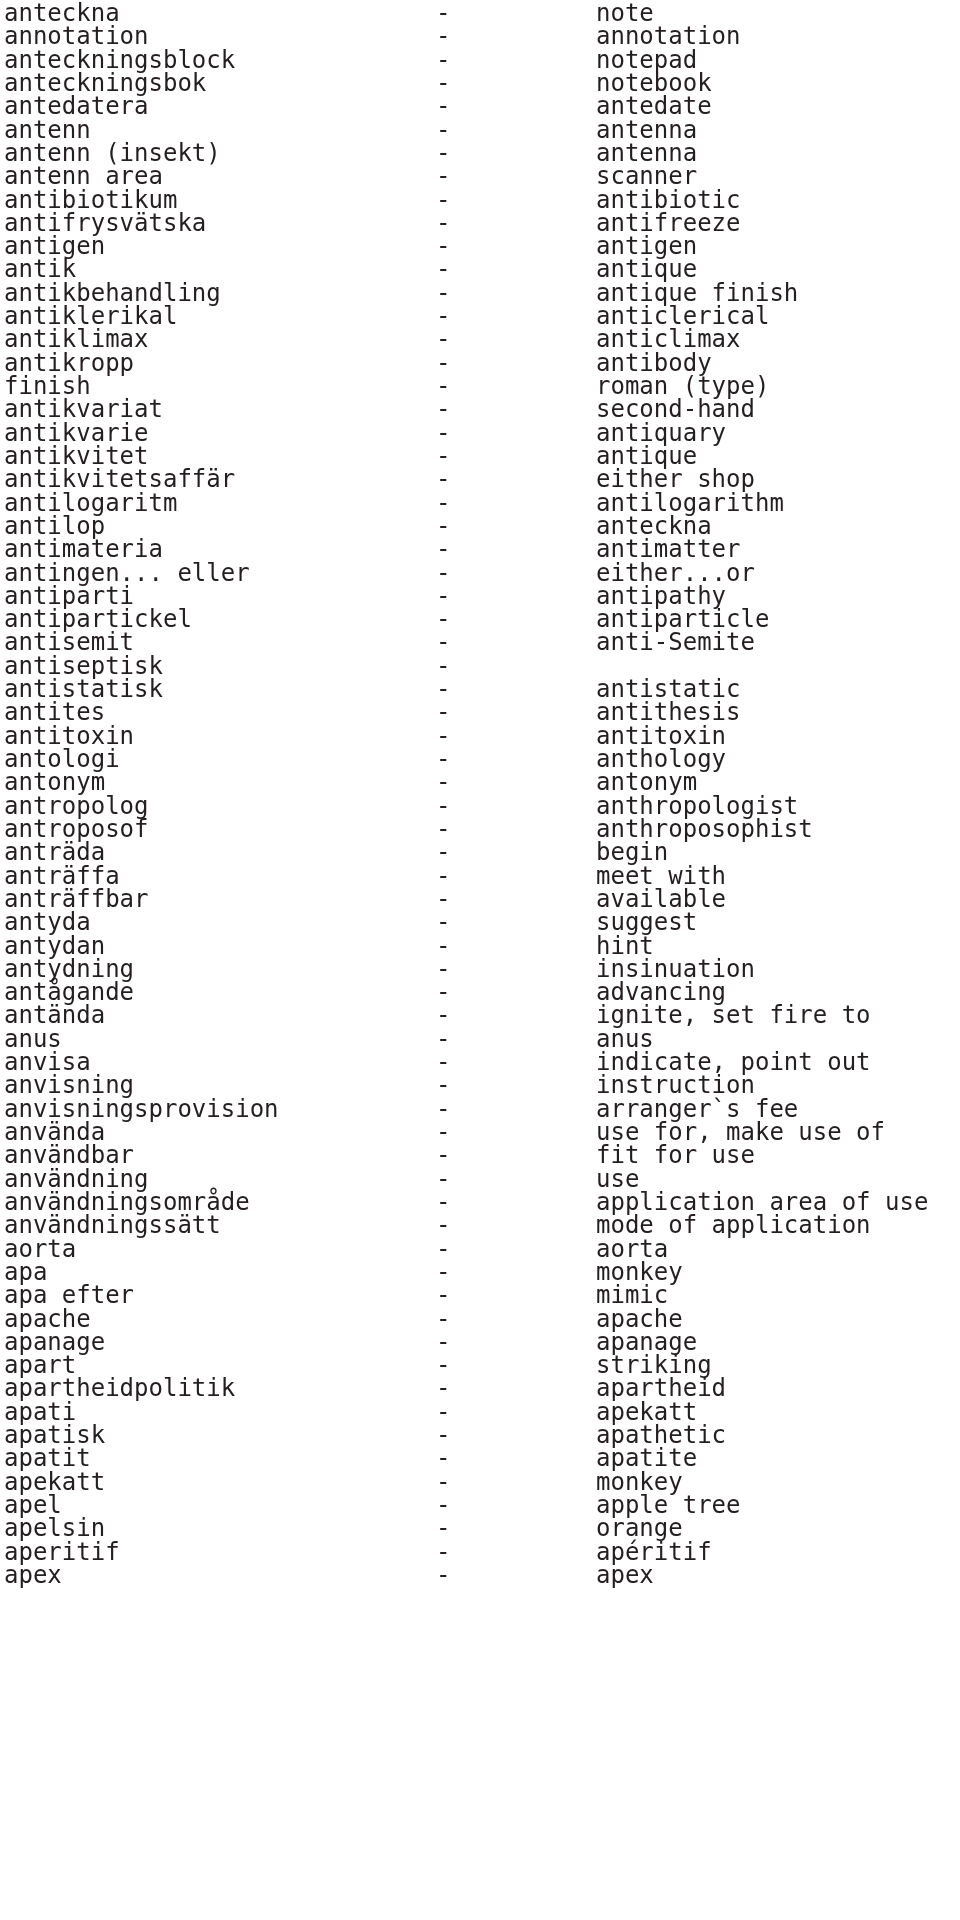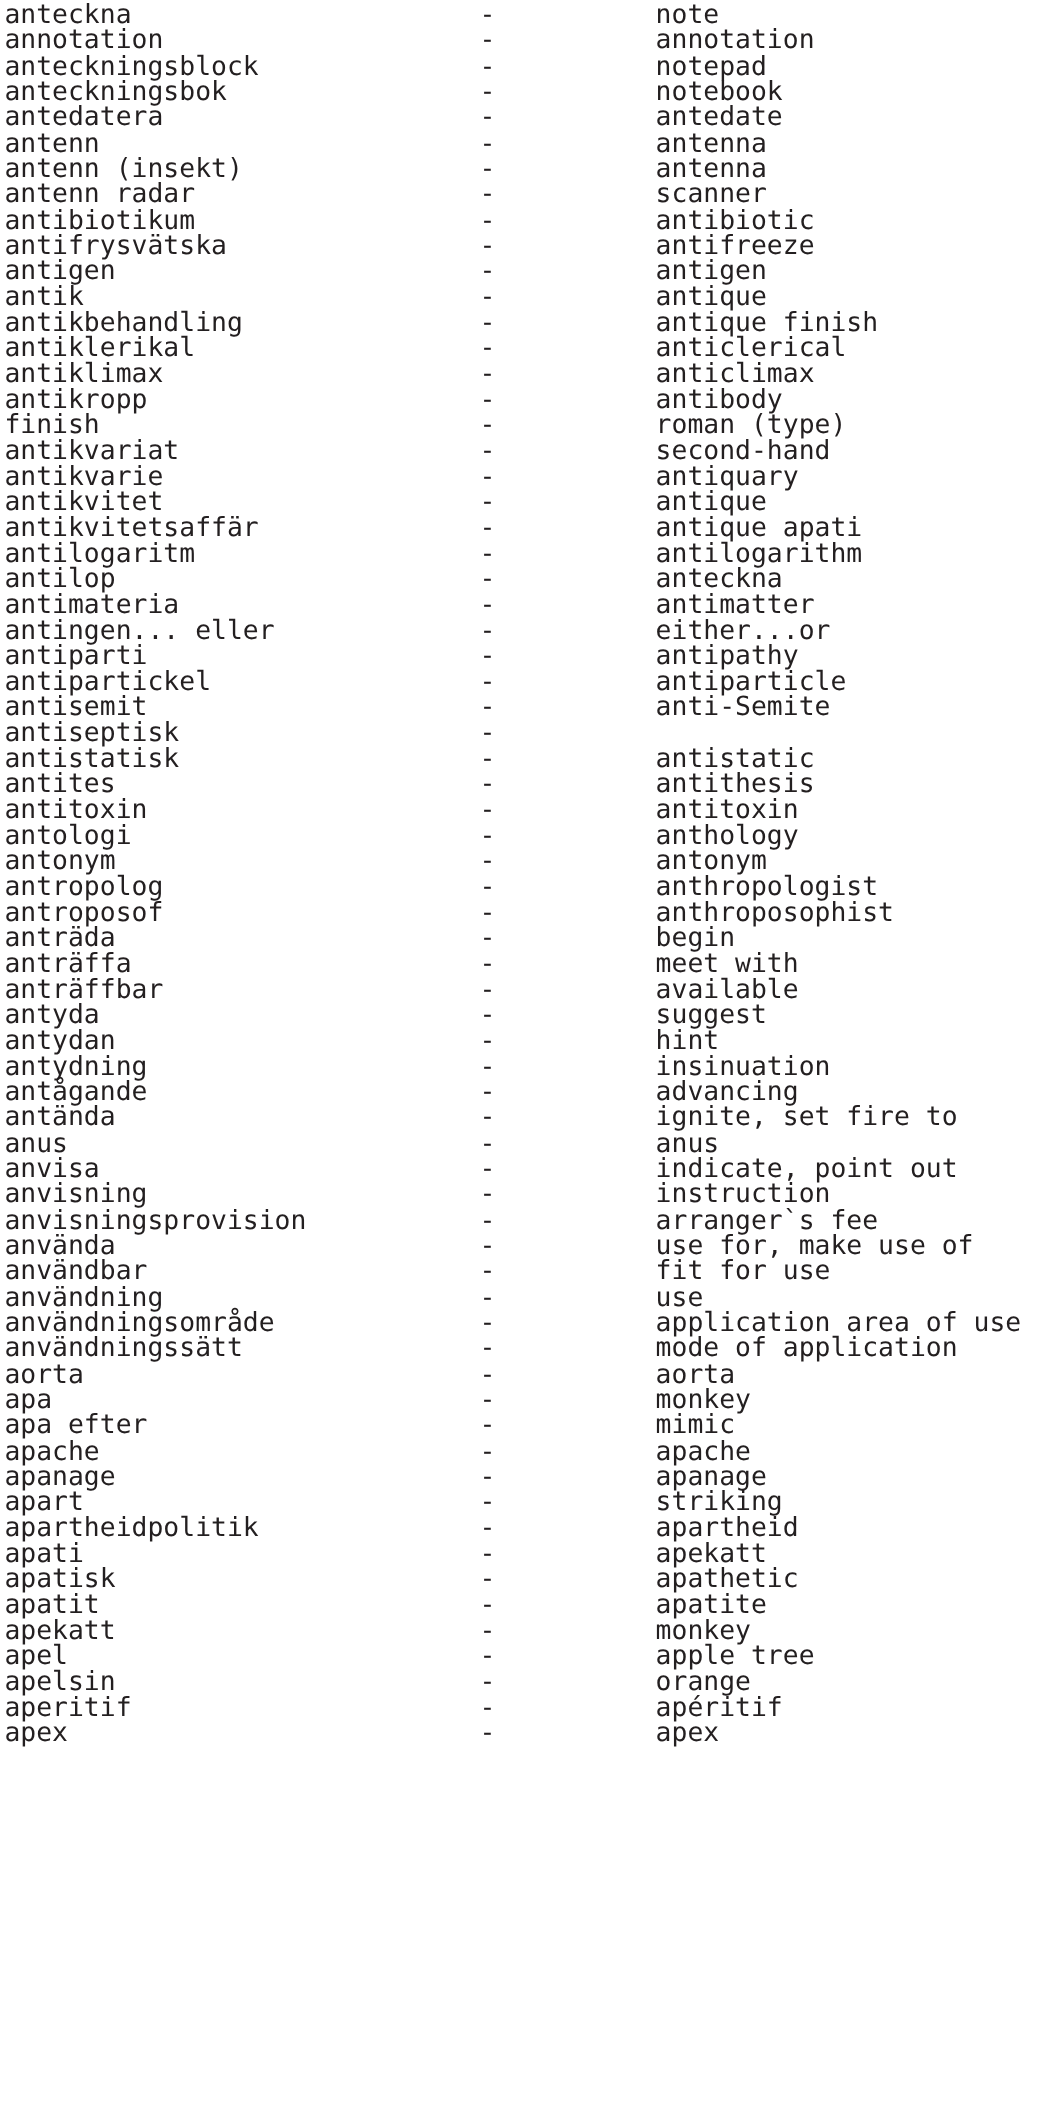--- a/index.html
+++ b/index.html
@@ -71,7 +71,7 @@
       <li class="entry-row"><span class="term">antedatera</span><span class="sep">-</span><span class="gloss">antedate</span></li>
       <li class="entry-row"><span class="term">antenn</span><span class="sep">-</span><span class="gloss">antenna</span></li>
       <li class="entry-row"><span class="term">antenn (insekt)</span><span class="sep">-</span><span class="gloss">antenna</span></li>
-      <li class="entry-row"><span class="term">antenn radar</span><span class="sep">-</span><span class="gloss">scanner</span></li>
+      <li class="entry-row"><span class="term">antenn area</span><span class="sep">-</span><span class="gloss">scanner</span></li>
       <li class="entry-row"><span class="term">antibiotikum</span><span class="sep">-</span><span class="gloss">antibiotic</span></li>
       <li class="entry-row"><span class="term">antifrysvätska</span><span class="sep">-</span><span class="gloss">antifreeze</span></li>
       <li class="entry-row"><span class="term">antigen</span><span class="sep">-</span><span class="gloss">antigen</span></li>

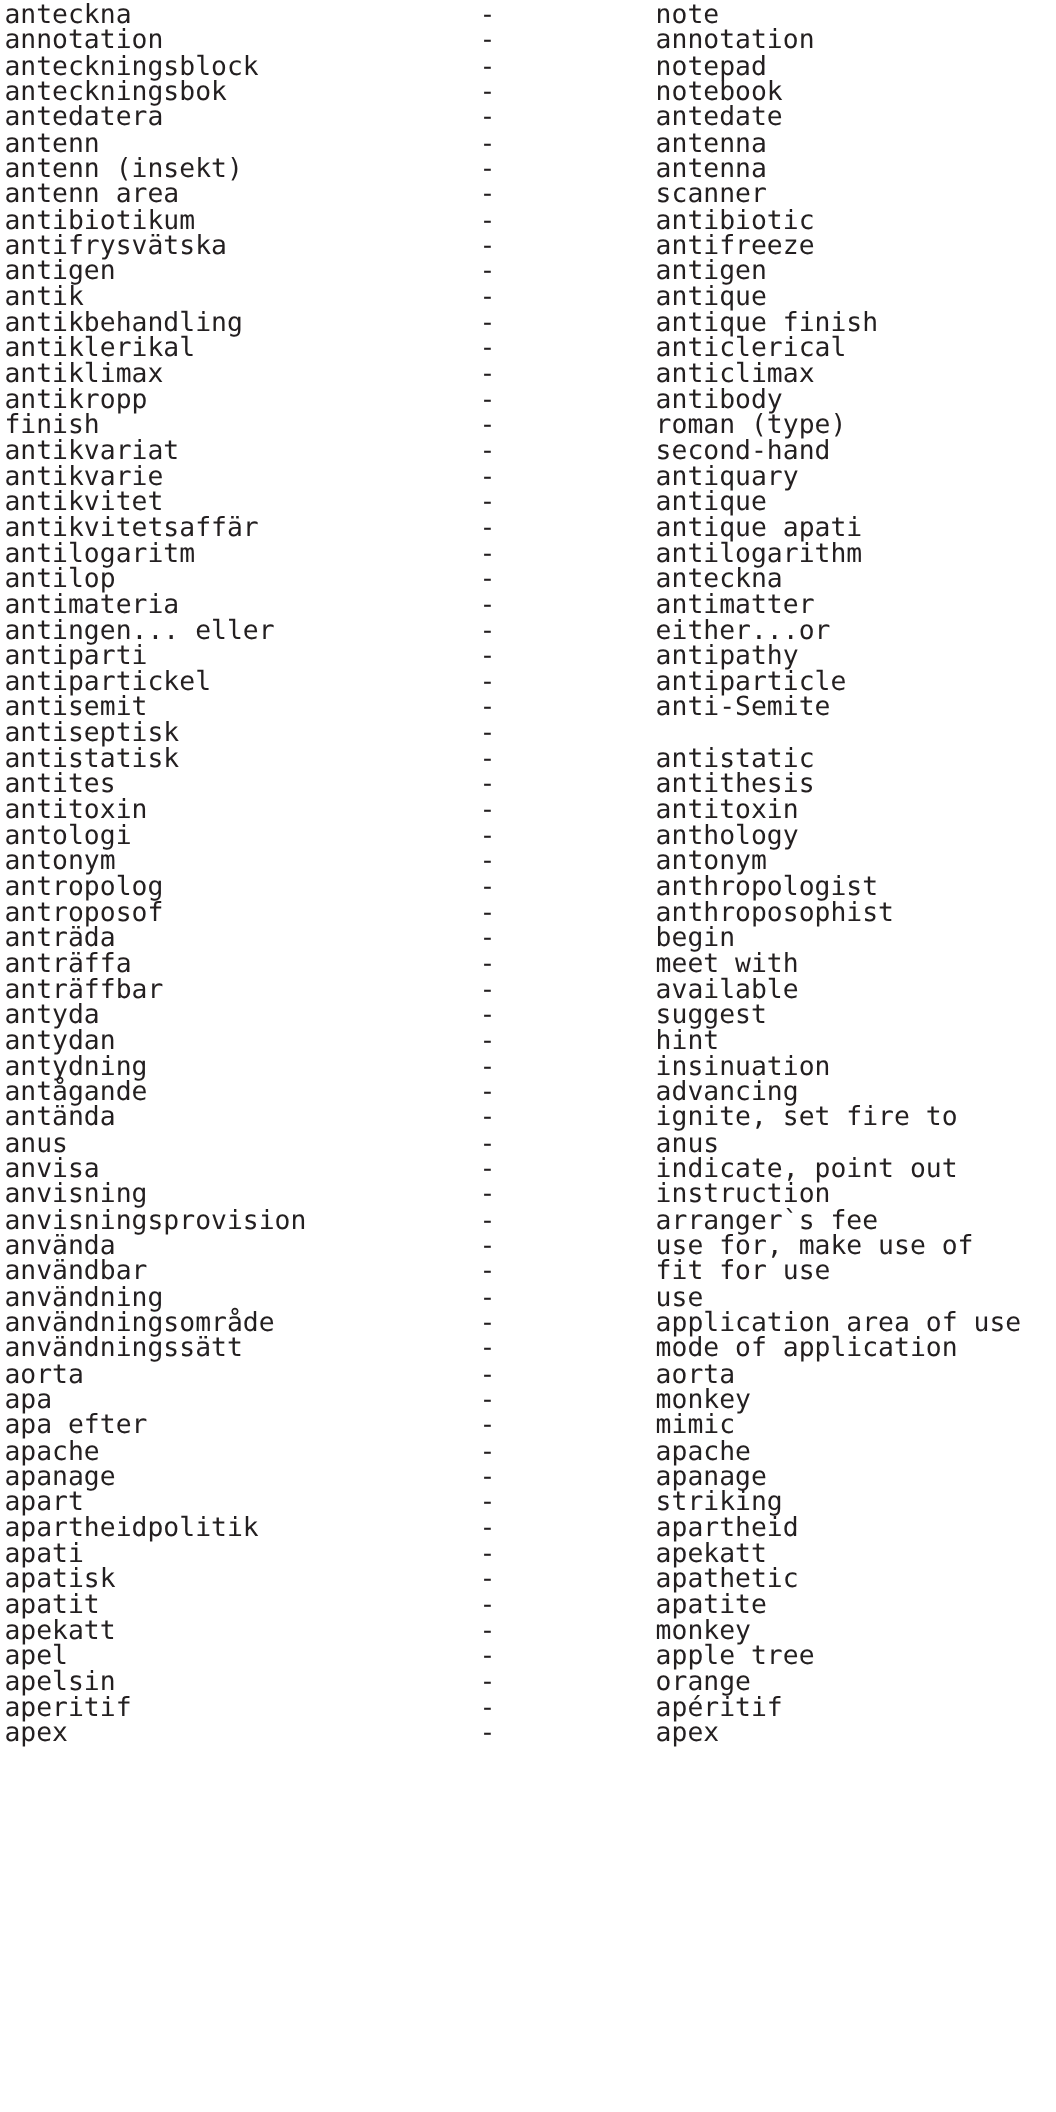--- a/index.html
+++ b/index.html
@@ -84,7 +84,7 @@
       <li class="entry-row"><span class="term">antikvariat</span><span class="sep">-</span><span class="gloss">second-hand</span></li>
       <li class="entry-row"><span class="term">antikvarie</span><span class="sep">-</span><span class="gloss">antiquary</span></li>
       <li class="entry-row"><span class="term">antikvitet</span><span class="sep">-</span><span class="gloss">antique</span></li>
-      <li class="entry-row"><span class="term">antikvitetsaffär</span><span class="sep">-</span><span class="gloss">antique apati</span></li>
+      <li class="entry-row"><span class="term">antikvitetsaffär</span><span class="sep">-</span><span class="gloss">either shop</span></li>
       <li class="entry-row"><span class="term">antilogaritm</span><span class="sep">-</span><span class="gloss">antilogarithm</span></li>
       <li class="entry-row"><span class="term">antilop</span><span class="sep">-</span><span class="gloss">anteckna</span></li>
       <li class="entry-row"><span class="term">antimateria</span><span class="sep">-</span><span class="gloss">antimatter</span></li>

